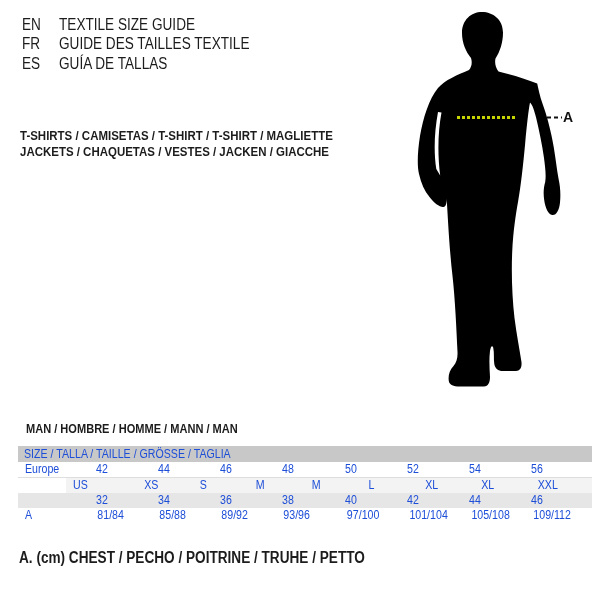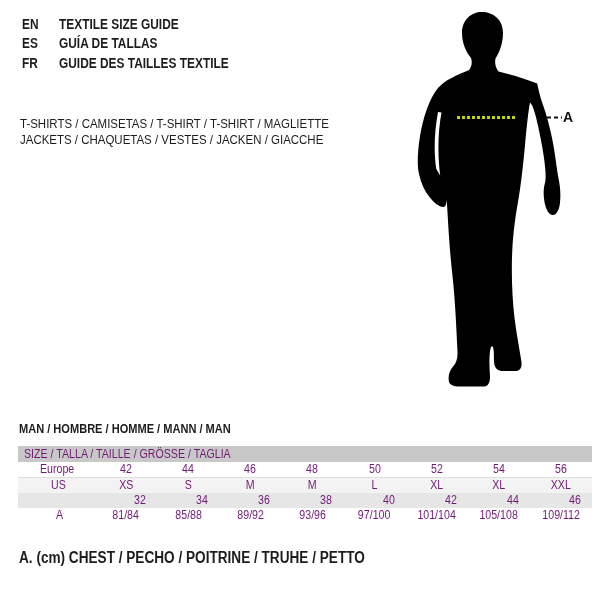--- a/index.html
+++ b/index.html
@@ -19,7 +19,7 @@
 
   
   .lang-list { position:absolute; left:22px; top:15px; }
-  .lang-row { display:flex; height:19.3px; line-height:19.3px; font-size:14px; font-weight:bold; }
+  .lang-row { display:flex; height:19.3px; line-height:19.3px; font-size:16px; font-weight:normal; }
   .lang-row .code { width:37px; }
 
   

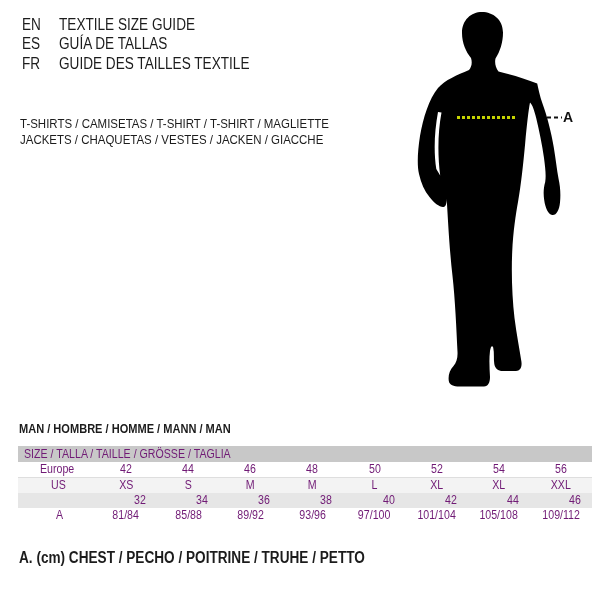--- a/index.html
+++ b/index.html
@@ -61,12 +61,12 @@
       <span class="cx">TEXTILE SIZE GUIDE</span>
     </div>
     <div class="lang-row">
+      <span class="code"><span class="cx">FR</span></span>
+      <span class="cx">GUIDE DES TAILLES TEXTILE</span>
+    </div>
+    <div class="lang-row">
       <span class="code"><span class="cx">ES</span></span>
       <span class="cx">GUÍA DE TALLAS</span>
-    </div>
-    <div class="lang-row">
-      <span class="code"><span class="cx">FR</span></span>
-      <span class="cx">GUIDE DES TAILLES TEXTILE</span>
     </div>
   </div>
 

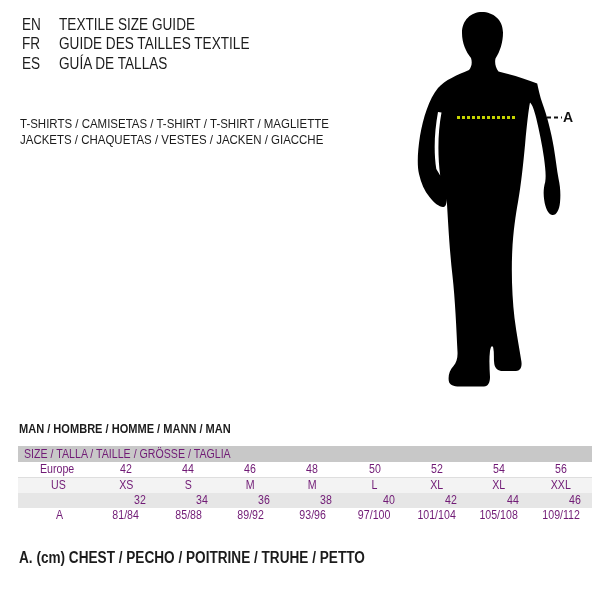--- a/index.html
+++ b/index.html
@@ -23,7 +23,7 @@
   .lang-row .code { width:37px; }
 
   
-  .categories { position:absolute; left:20px; top:116px; font-size:13.5px; font-weight:normal; }
+  .categories { position:absolute; left:20px; top:128px; font-size:13.5px; font-weight:bold; }
   .categories .cat-line { height:15.5px; line-height:15.5px; }
 
   

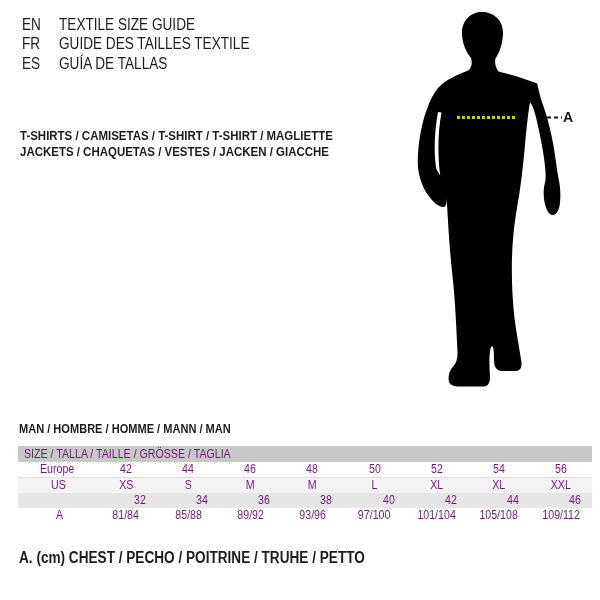--- a/index.html
+++ b/index.html
@@ -34,7 +34,7 @@
   .measure-label { position:absolute; left:563px; top:109px; font-size:14px; font-weight:600; color:#111; }
 
   
-  .section-title { position:absolute; left:19px; top:421px; font-size:13px; font-weight:bold; }
+  .section-title { position:absolute; left:26px; top:421px; font-size:13px; font-weight:bold; }
 
   
   .size-table { position:absolute; left:18px; top:446px; width:574px; font-size:12.5px; color:#701a75; }

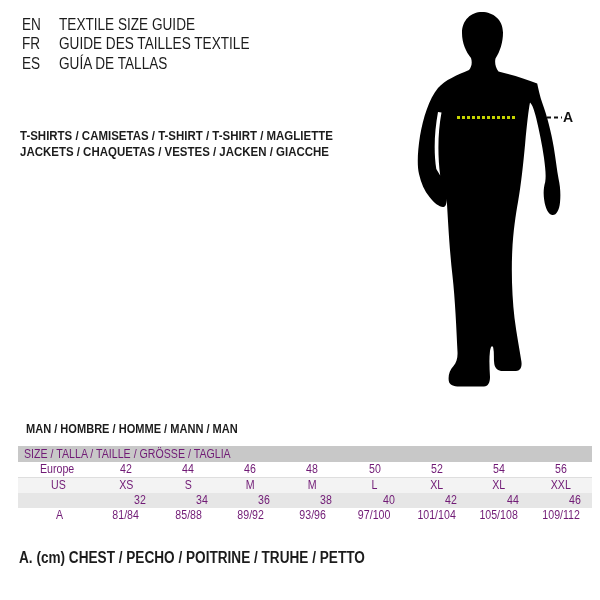--- a/index.html
+++ b/index.html
@@ -37,7 +37,7 @@
   .section-title { position:absolute; left:26px; top:421px; font-size:13px; font-weight:bold; }
 
   
-  .size-table { position:absolute; left:18px; top:446px; width:574px; font-size:12.5px; color:#701a75; }
+  .size-table { position:absolute; left:18px; top:446px; width:574px; font-size:12.5px; color:#1d4ed8; }
   .thead { height:16px; line-height:16px; background:var(--table-header-bg, #c8c8c8); padding-left:6px; }
   .trow { display:flex; height:15px; line-height:15px; align-items:center; }
   .trow .cell { flex:1; text-align:center; }

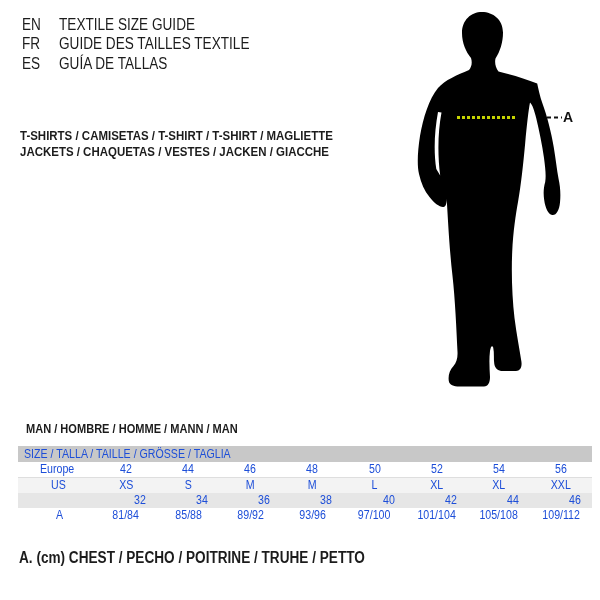--- a/index.html
+++ b/index.html
@@ -41,7 +41,7 @@
   .thead { height:16px; line-height:16px; background:var(--table-header-bg, #c8c8c8); padding-left:6px; }
   .trow { display:flex; height:15px; line-height:15px; align-items:center; }
   .trow .cell { flex:1; text-align:center; }
-  .trow .cell.label { flex:0 0 70px; text-align:center; padding-left:7px; }
+  .trow .cell.label { flex:0 0 70px; text-align:left; padding-left:7px; }
   .r-white { background:#ffffff; }
   .r-light { background:var(--row-us-bg, #f3f3f3); }
   .r-gray  { background:var(--row-num-bg, #e6e6e6);gap:28px; }

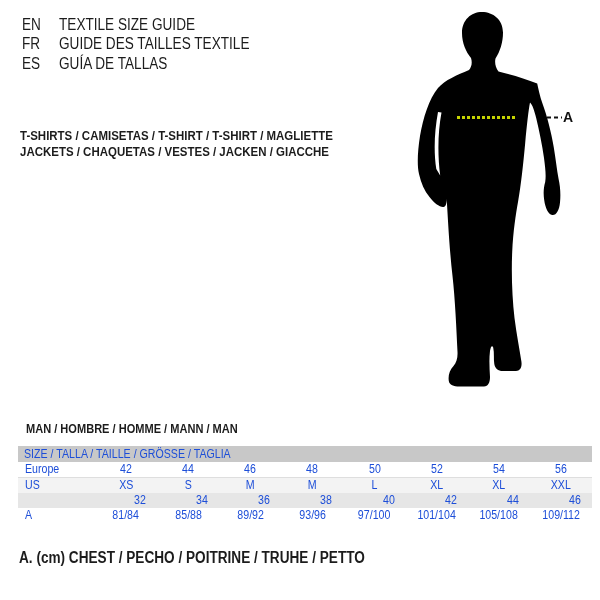--- a/index.html
+++ b/index.html
@@ -40,7 +40,7 @@
   .size-table { position:absolute; left:18px; top:446px; width:574px; font-size:12.5px; color:#1d4ed8; }
   .thead { height:16px; line-height:16px; background:var(--table-header-bg, #c8c8c8); padding-left:6px; }
   .trow { display:flex; height:15px; line-height:15px; align-items:center; }
-  .trow .cell { flex:1; text-align:center; }
+  .trow .cell { flex:1; }
   .trow .cell.label { flex:0 0 70px; text-align:left; padding-left:7px; }
   .r-white { background:#ffffff; }
   .r-light { background:var(--row-us-bg, #f3f3f3); }

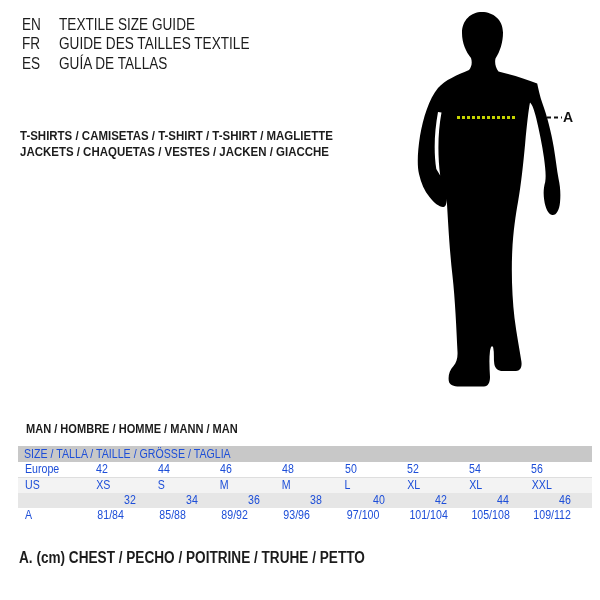--- a/index.html
+++ b/index.html
@@ -43,7 +43,7 @@
   .trow .cell { flex:1; }
   .trow .cell.label { flex:0 0 70px; text-align:left; padding-left:7px; }
   .r-white { background:#ffffff; }
-  .r-light { background:var(--row-us-bg, #f3f3f3); }
+  .r-light { background:var(--row-us-bg, #f3f3f3);margin-left:48px; }
   .r-gray  { background:var(--row-num-bg, #e6e6e6);gap:28px; }
   .trow.sep { border-bottom:1px solid #dedede; }
 

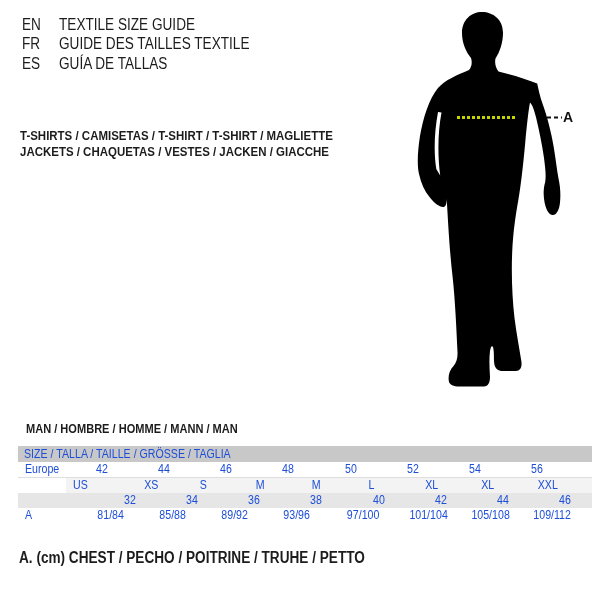--- a/index.html
+++ b/index.html
@@ -44,7 +44,7 @@
   .trow .cell.label { flex:0 0 70px; text-align:left; padding-left:7px; }
   .r-white { background:#ffffff; }
   .r-light { background:var(--row-us-bg, #f3f3f3);margin-left:48px; }
-  .r-gray  { background:var(--row-num-bg, #e6e6e6);gap:28px; }
+  .r-gray  { background:var(--row-num-bg, #e6e6e6); }
   .trow.sep { border-bottom:1px solid #dedede; }
 
   

